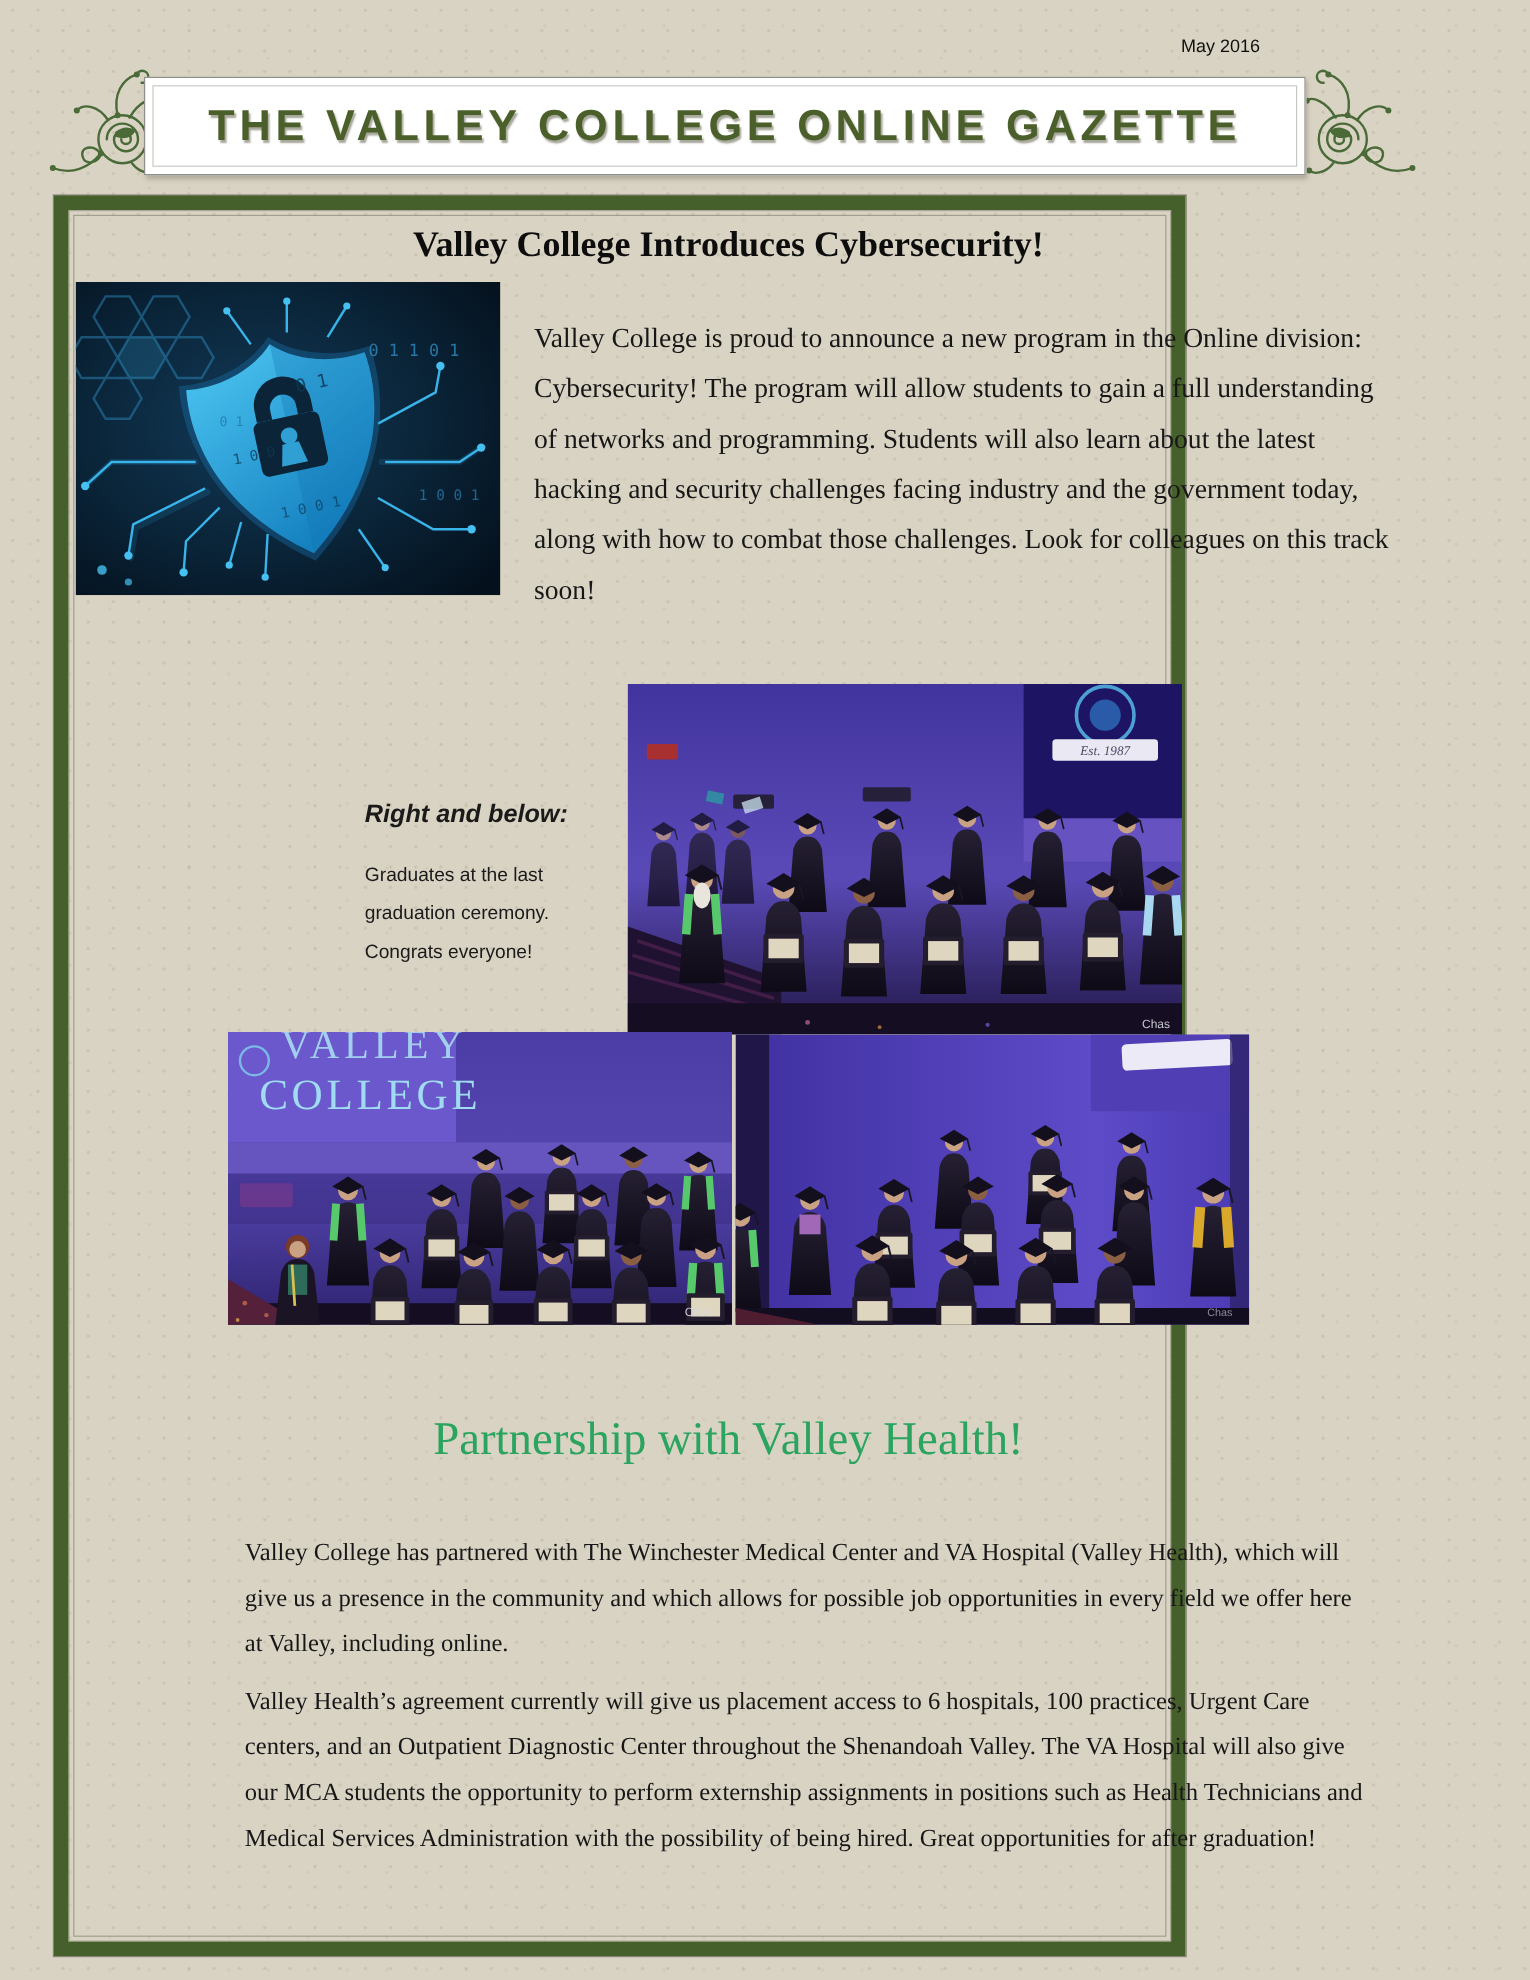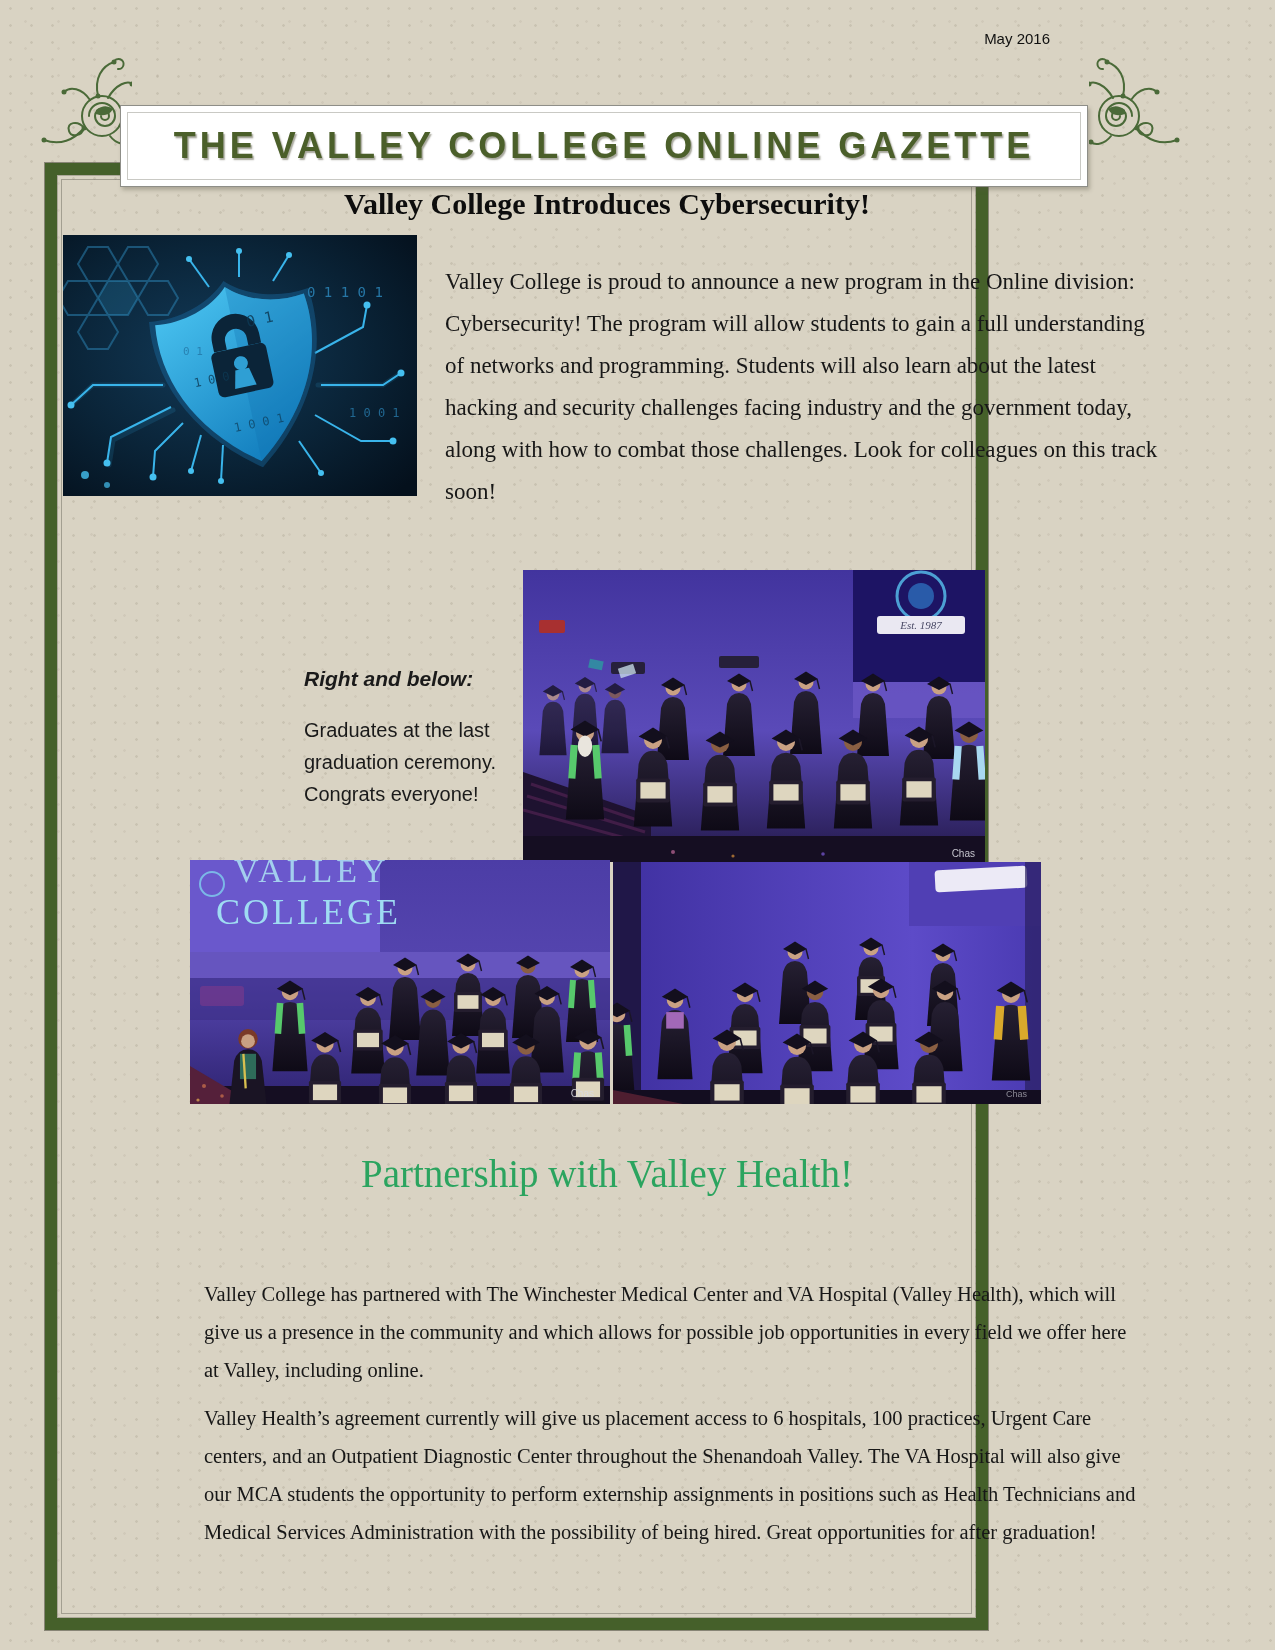--- a/index.html
+++ b/index.html
@@ -13,7 +13,7 @@
   .date{position:absolute;top:30px;left:950px;width:100px;text-align:right;
     font-family:"Liberation Sans",sans-serif;font-weight:500;font-size:15px;color:#101010;}
   .banner{position:absolute;left:120px;top:64px;width:966px;height:80px;background:#ffffff;
-    border:1px solid #8e8e88;box-shadow:2px 3px 4px rgba(90,85,70,.35);z-index:2;margin-top:41px;}
+    border:1px solid #8e8e88;box-shadow:2px 3px 4px rgba(90,85,70,.35);z-index:2;}
   .banner::before{content:"";position:absolute;inset:6px;border:1px solid #c9c9c4;}
   .banner-title{position:absolute;inset:0;display:flex;align-items:center;justify-content:center;
     font-family:"Liberation Sans",sans-serif;font-weight:bold;font-size:36px;letter-spacing:4px;

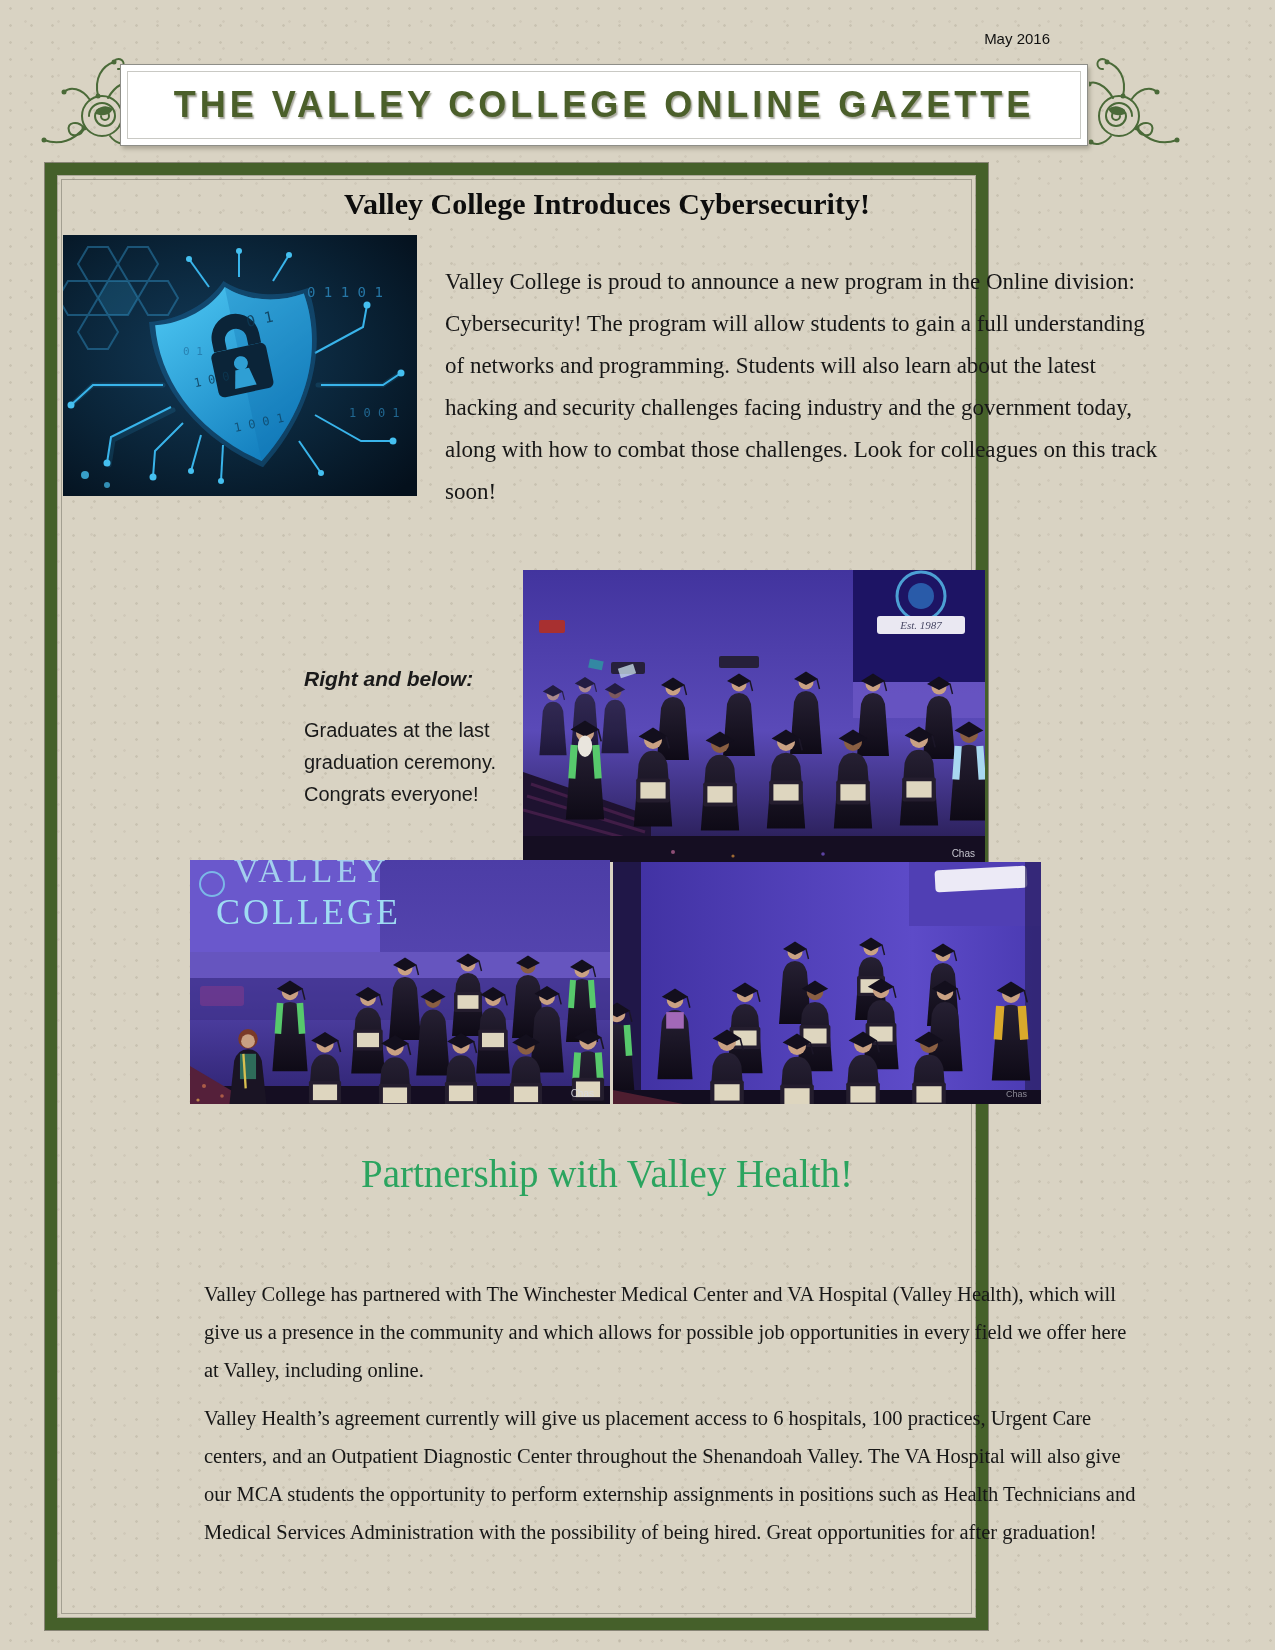--- a/index.html
+++ b/index.html
@@ -33,7 +33,7 @@
   .caption{position:absolute;left:247px;top:492px;width:222px;
     font-family:"Liberation Sans",sans-serif;color:#1a1a1a;}
   .cap-lead{font-size:21px;font-weight:bold;font-style:italic;margin-bottom:23px;}
-  .cap-line{font-size:20px;line-height:32px;}
+  .cap-line{font-size:16px;line-height:32px;}
   .photo{position:absolute;display:block;}
   .photo-top{left:466px;top:395px;width:462px;height:292px;}
   .photo-left{left:133px;top:685px;width:420px;height:244px;}

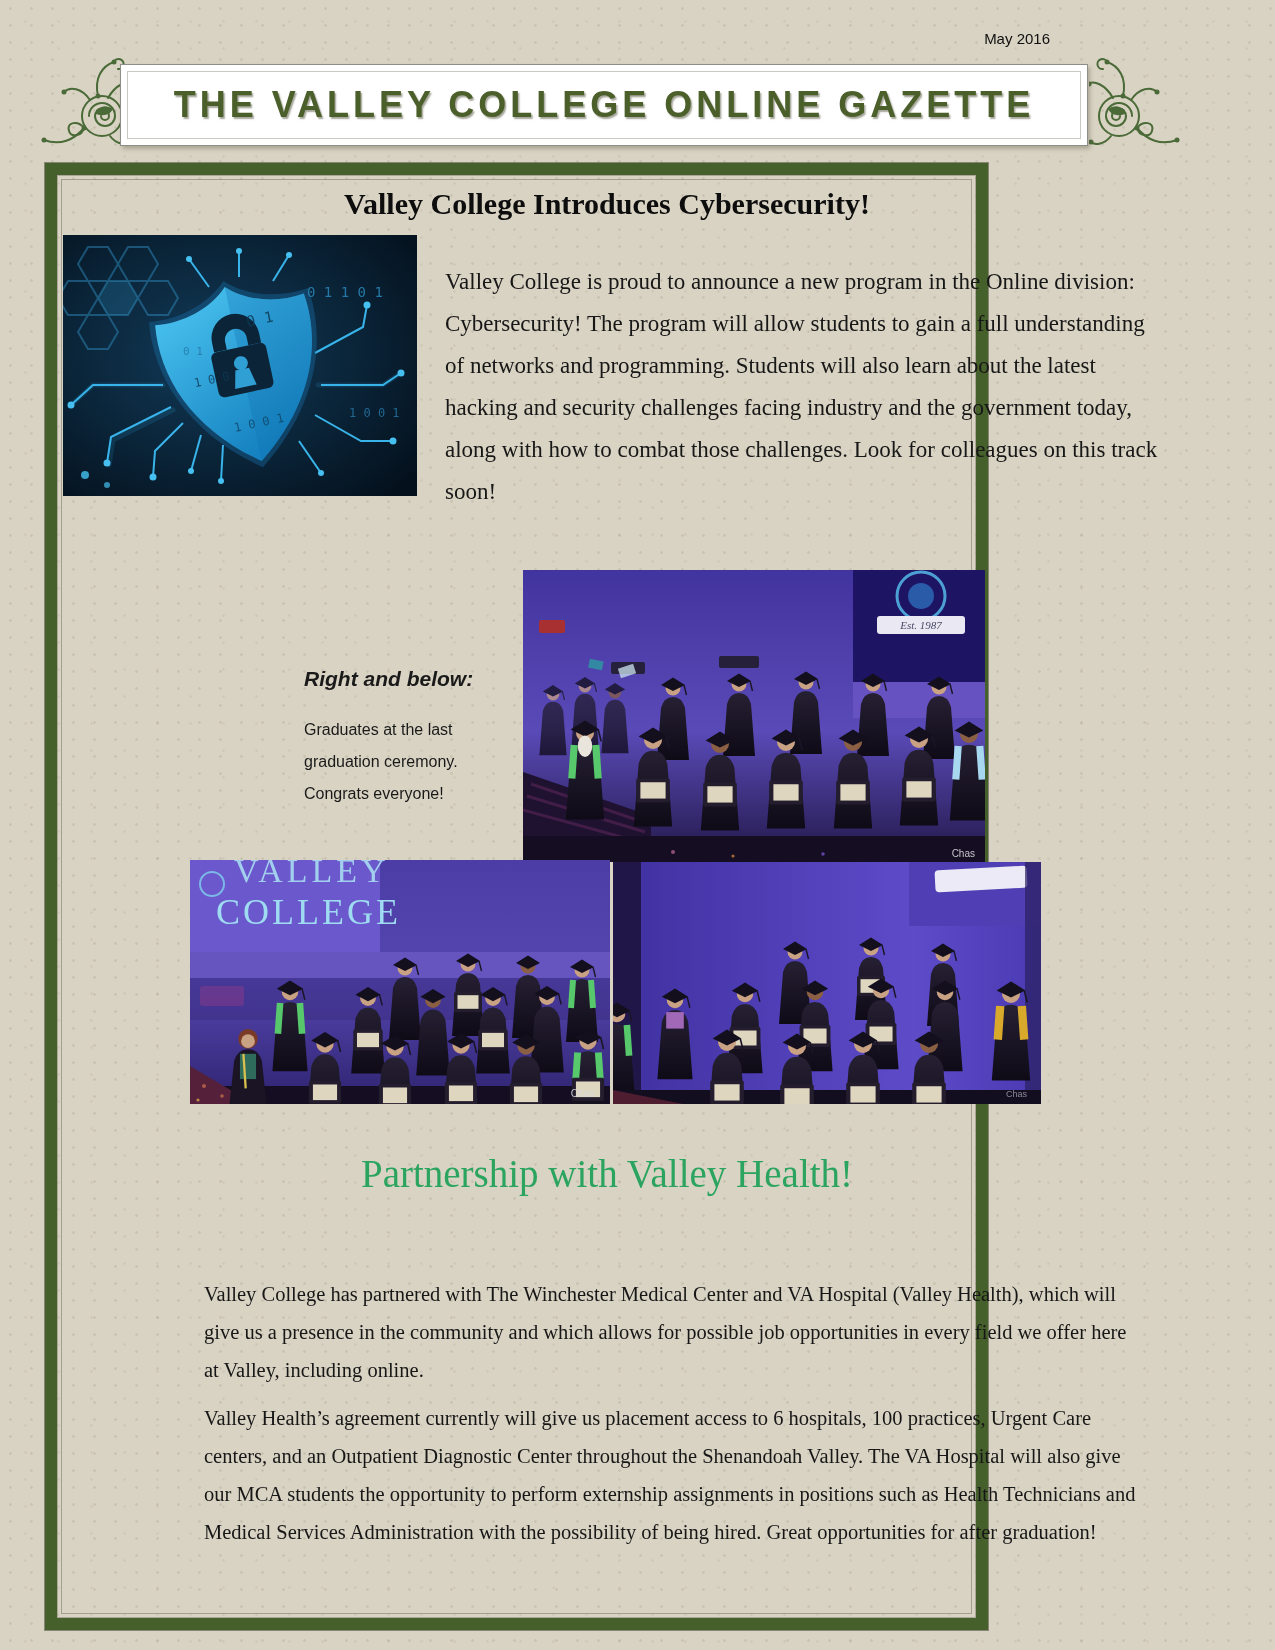--- a/index.html
+++ b/index.html
@@ -38,7 +38,7 @@
   .photo-top{left:466px;top:395px;width:462px;height:292px;}
   .photo-left{left:133px;top:685px;width:420px;height:244px;}
   .photo-right{left:556px;top:687px;width:428px;height:242px;}
-  .article-title2{position:absolute;left:0;top:976px;width:1100px;margin:0;text-align:center;
+  .article-title2{position:absolute;left:0;top:1002px;width:1100px;margin:0;text-align:center;
     font-family:"Liberation Serif",serif;font-size:39px;font-weight:500;color:#2ba45f;}
   .health-text{position:absolute;left:106px;top:1100px;width:932px;
     font-size:20.5px;line-height:38px;color:#171717;margin-left:41px;}

